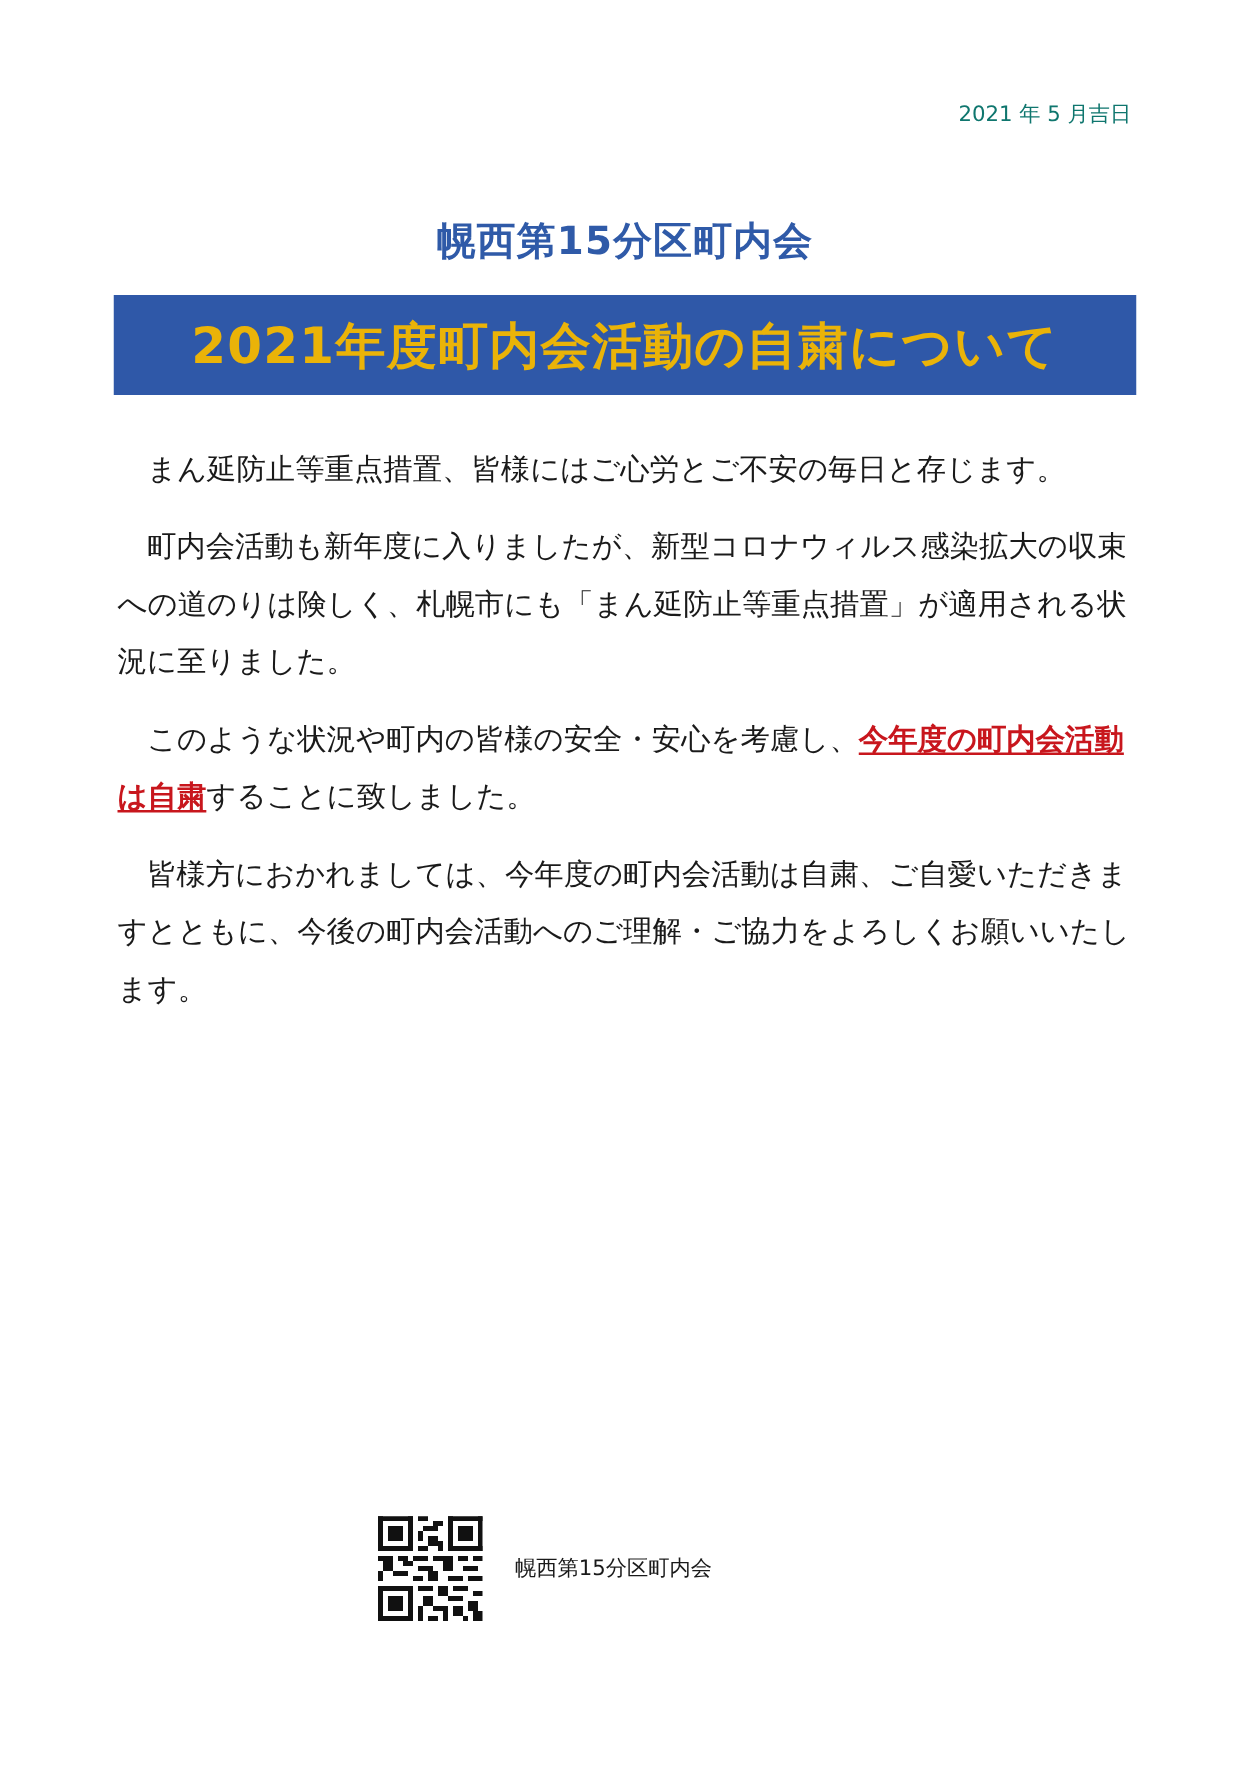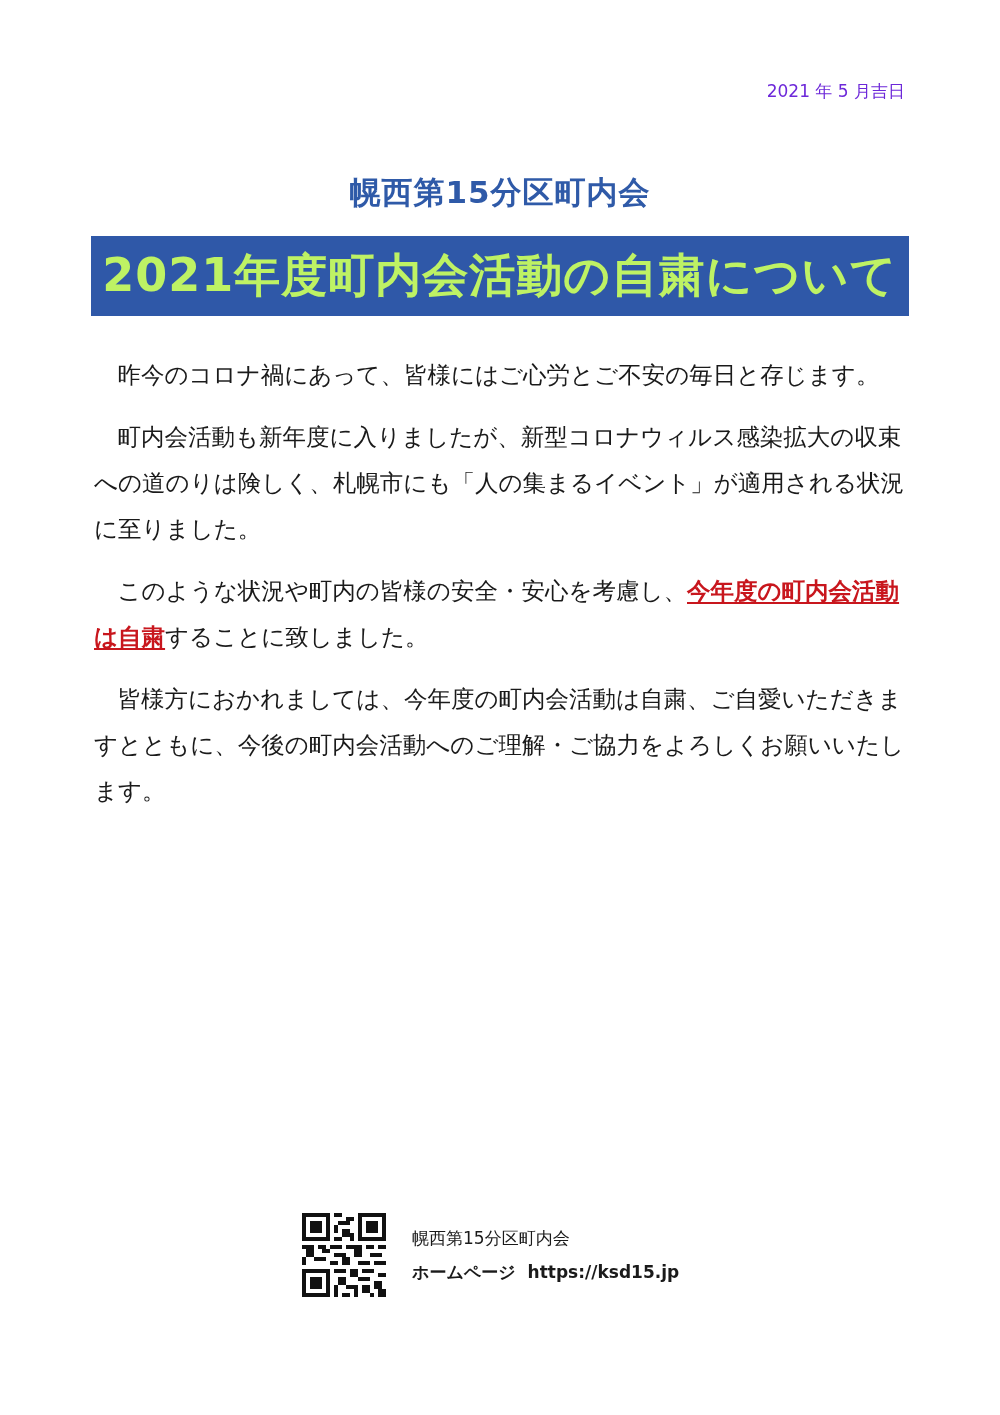--- a/index.html
+++ b/index.html
@@ -10,7 +10,7 @@
   }
   .date {
     position: absolute; top: 80px; right: 95px;
-    font-size: 17px; color: #6d28d9;
+    font-size: 17px; color: #0f766e;
   }
   .org-title {
     position: absolute; top: 172px; left: 0; width: 1000px; text-align: center;

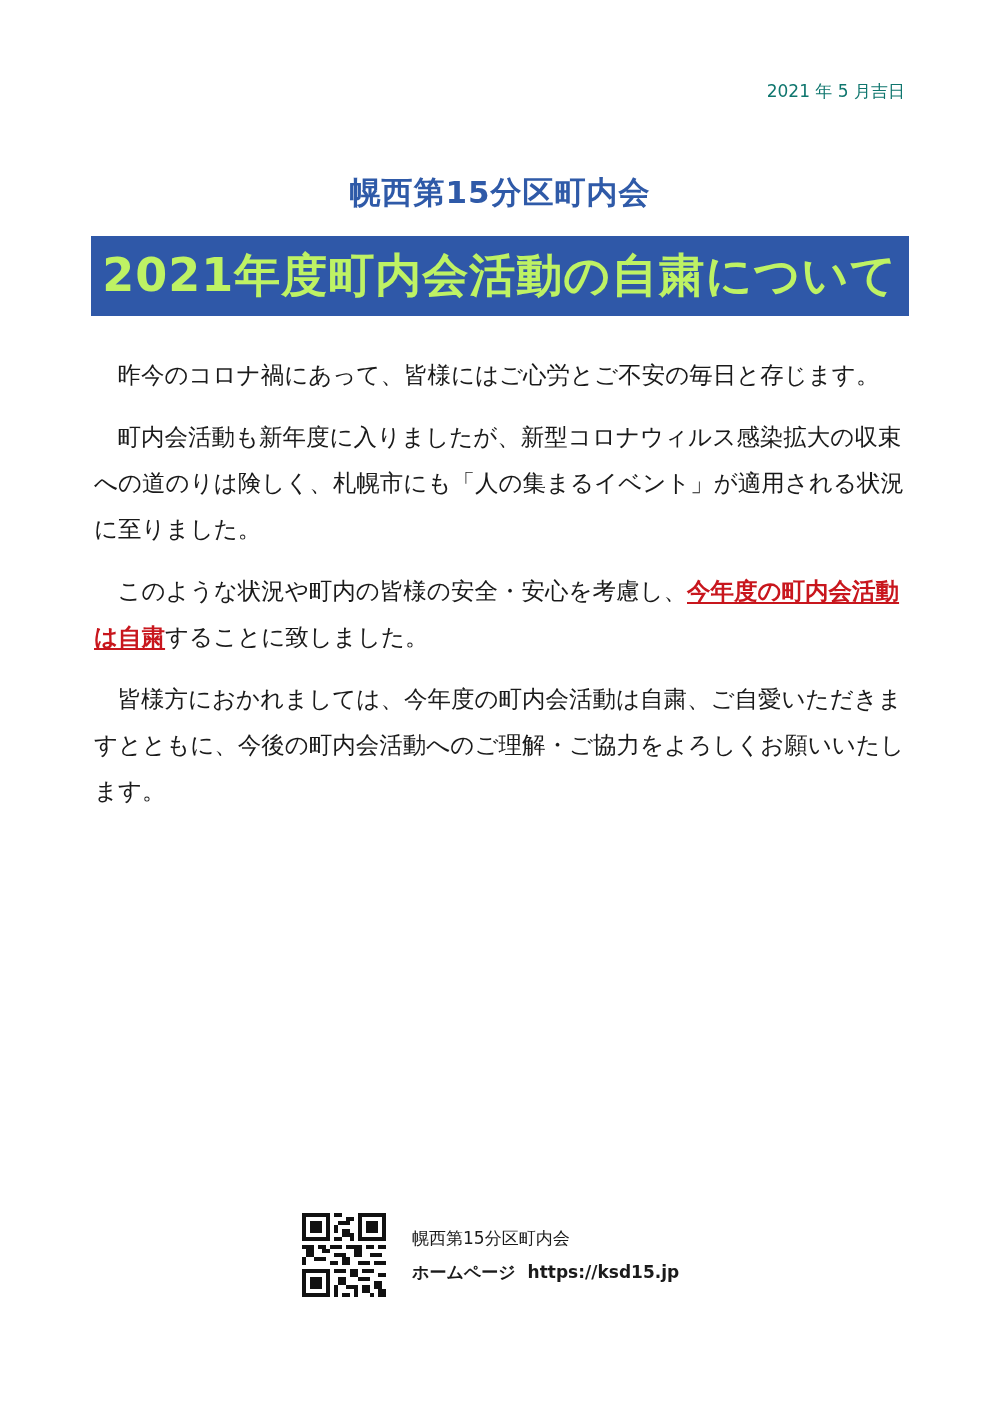--- a/index.html
+++ b/index.html
@@ -21,7 +21,7 @@
     background: #2f58a8; display: flex; align-items: center; justify-content: center;
   }
   .banner-text {
-    color: #bef264; font-size: 46px; font-weight: bold; letter-spacing: 1px;
+    color: #eab308; font-size: 40px; font-weight: bold; letter-spacing: 1px;
   }
   .body {
     position: absolute; top: 352px; left: 94px; width: 814px;

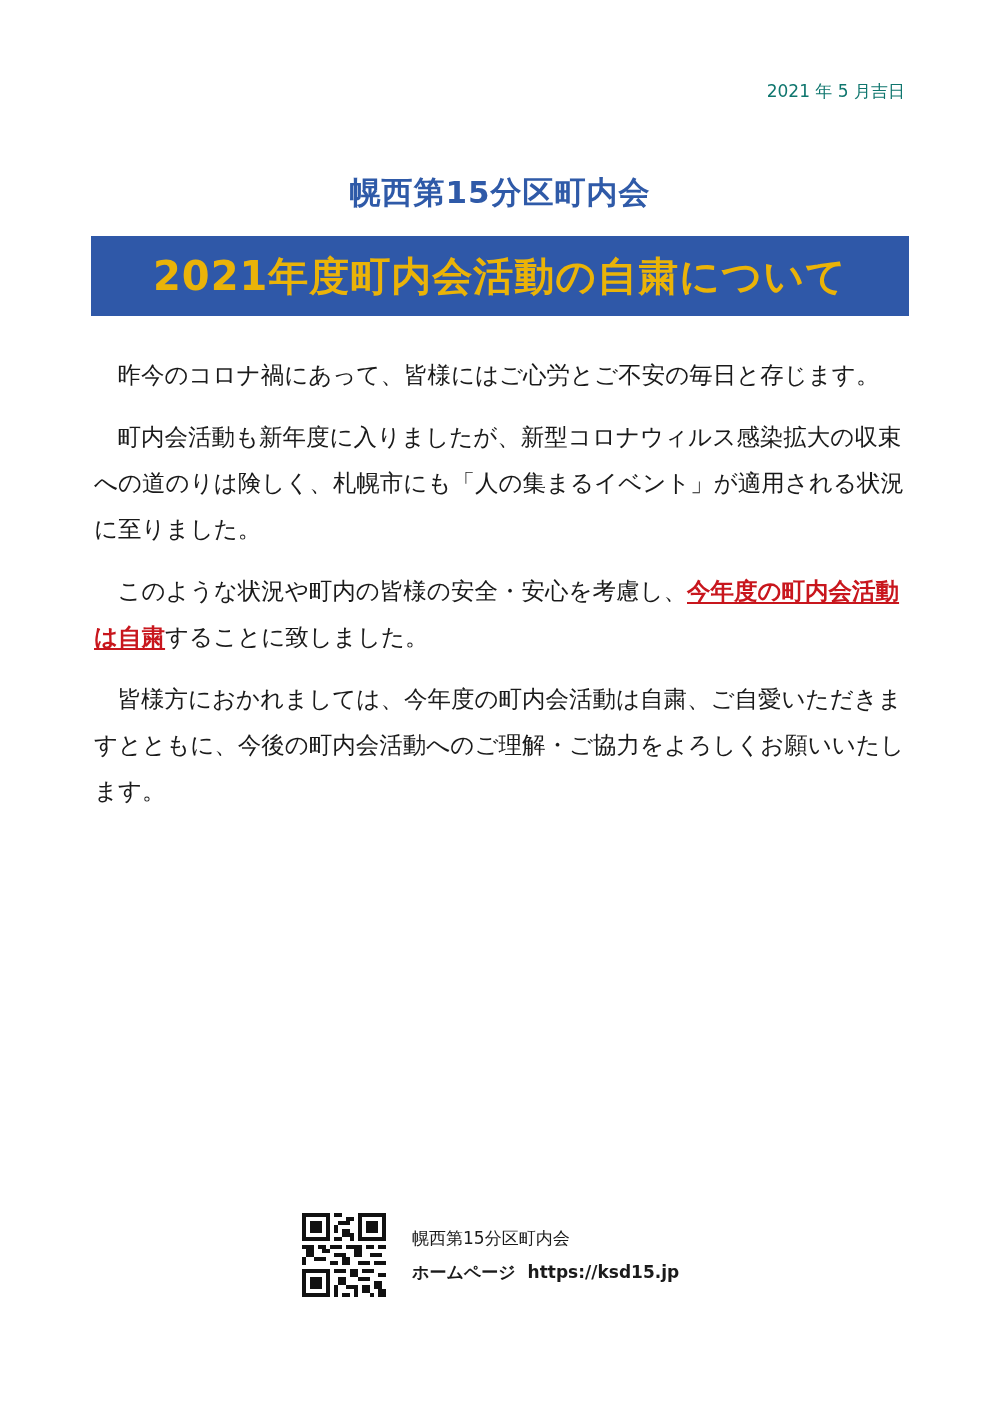--- a/index.html
+++ b/index.html
@@ -52,7 +52,7 @@
 </div>
 
 <div class="body">
-  <p class="para">昨今のコロナ禍にあって、皆様にはご心労とご不安の毎日と存じます。</p>
+  <p class="para">まん延防止等重点措置、皆様にはご心労とご不安の毎日と存じます。</p>
   <p class="para">町内会活動も新年度に入りましたが、新型コロナウィルス感染拡大の収束への道のりは険しく、札幌市にも「人の集まるイベント」が適用される状況に至りました。</p>
   <p class="para"><span>このような状況や町内の皆様の安全・安心を考慮し、</span><span class="emph">今年度の町内会活動は自粛</span><span>することに致しました。</span></p>
   <p class="para">皆様方におかれましては、今年度の町内会活動は自粛、ご自愛いただきますとともに、今後の町内会活動へのご理解・ご協力をよろしくお願いいたします。</p>

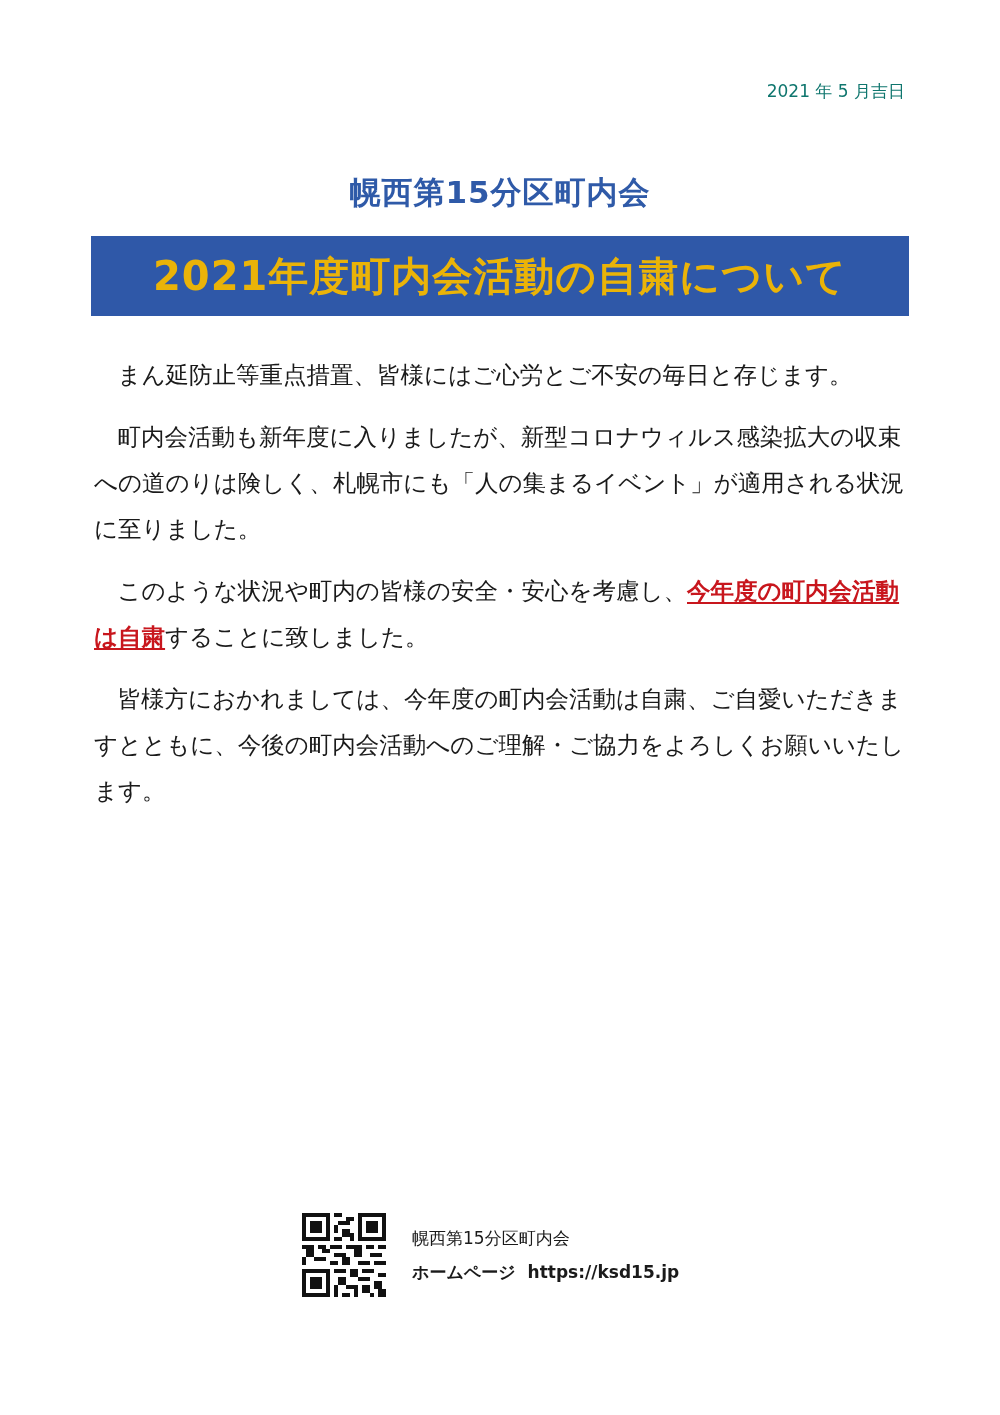--- a/index.html
+++ b/index.html
@@ -53,7 +53,7 @@
 
 <div class="body">
   <p class="para">まん延防止等重点措置、皆様にはご心労とご不安の毎日と存じます。</p>
-  <p class="para">町内会活動も新年度に入りましたが、新型コロナウィルス感染拡大の収束への道のりは険しく、札幌市にも「人の集まるイベント」が適用される状況に至りました。</p>
+  <p class="para">町内会活動も新年度に入りましたが、新型コロナウィルス感染拡大の収束への道のりは険しく、札幌市にも「まん延防止等重点措置」が適用される状況に至りました。</p>
   <p class="para"><span>このような状況や町内の皆様の安全・安心を考慮し、</span><span class="emph">今年度の町内会活動は自粛</span><span>することに致しました。</span></p>
   <p class="para">皆様方におかれましては、今年度の町内会活動は自粛、ご自愛いただきますとともに、今後の町内会活動へのご理解・ご協力をよろしくお願いいたします。</p>
 </div>

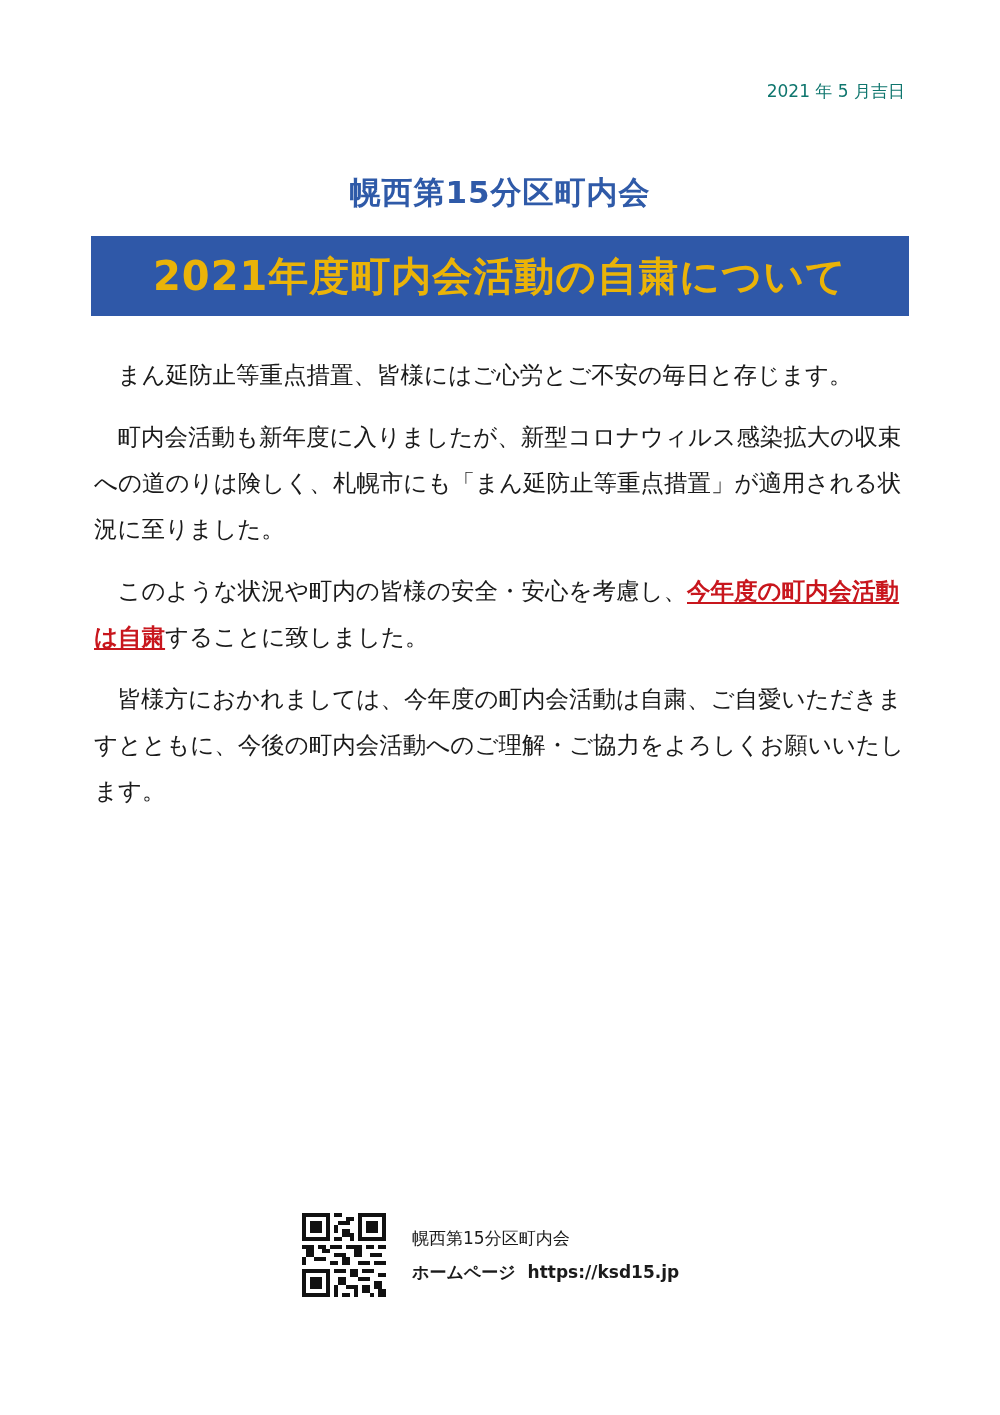--- a/index.html
+++ b/index.html
@@ -119,7 +119,6 @@
   </svg>
   <div class="footer-text">
     <div>幌西第15分区町内会</div>
-    <div class="footer-line2"><span>ホームページ</span><span class="url">https://ksd15.jp</span></div>
   </div>
 </div>
 

